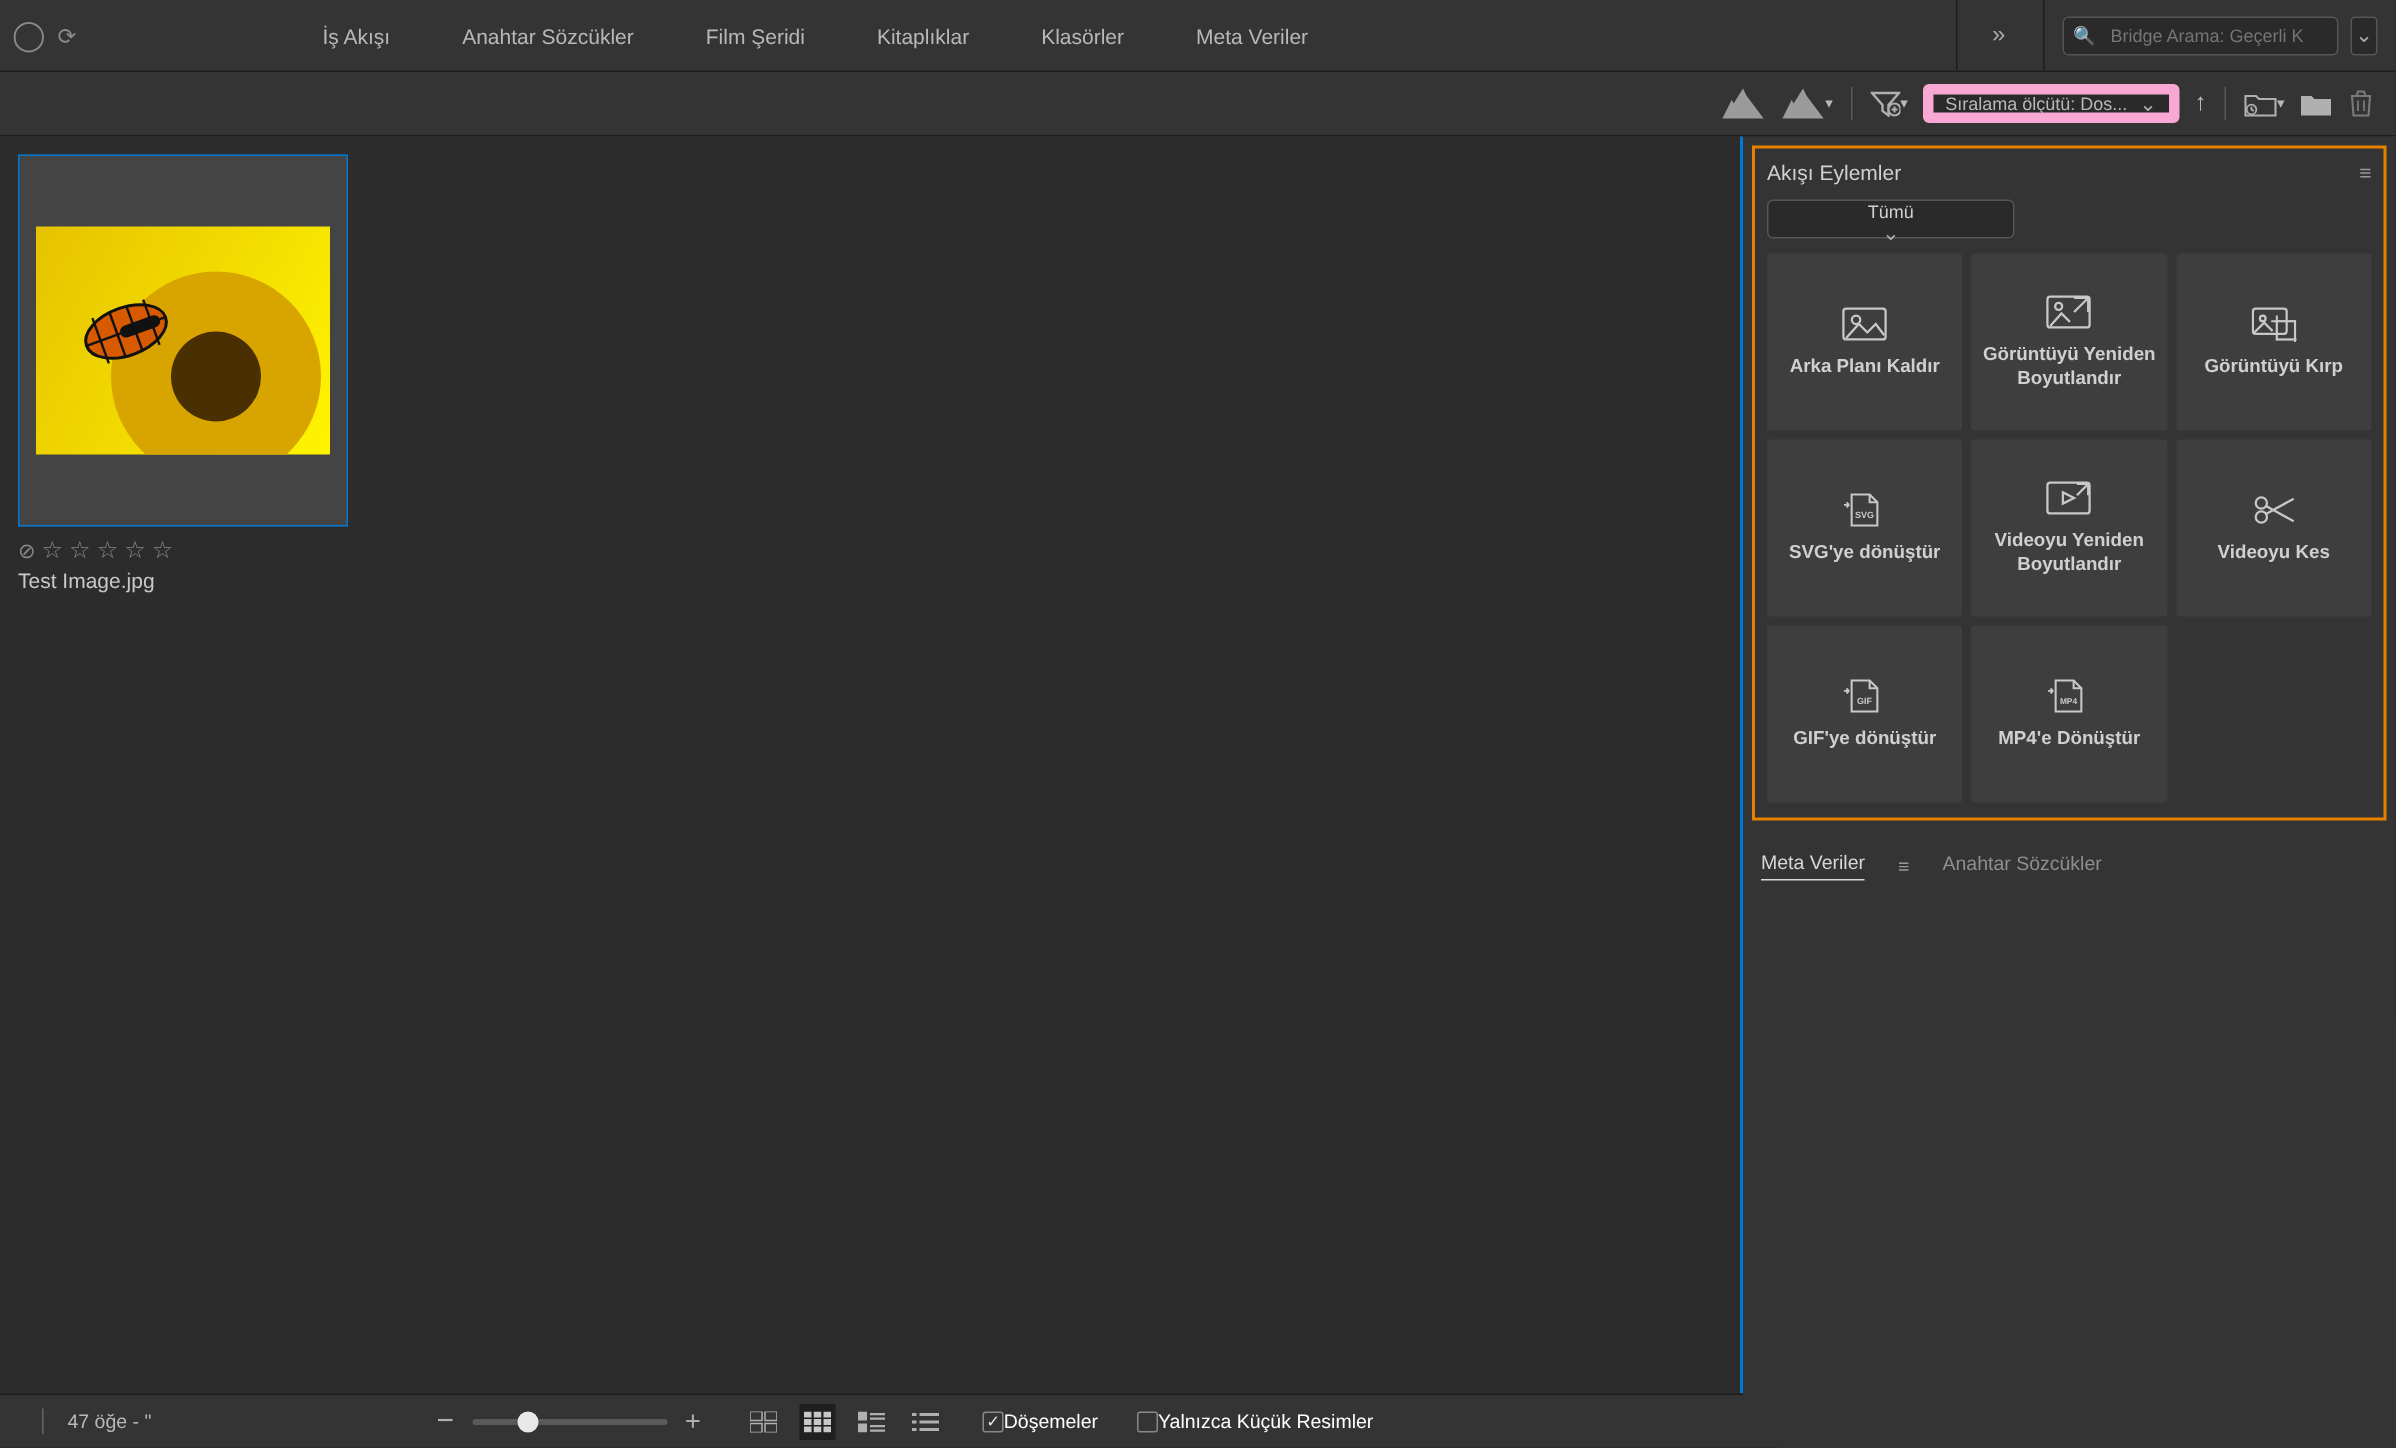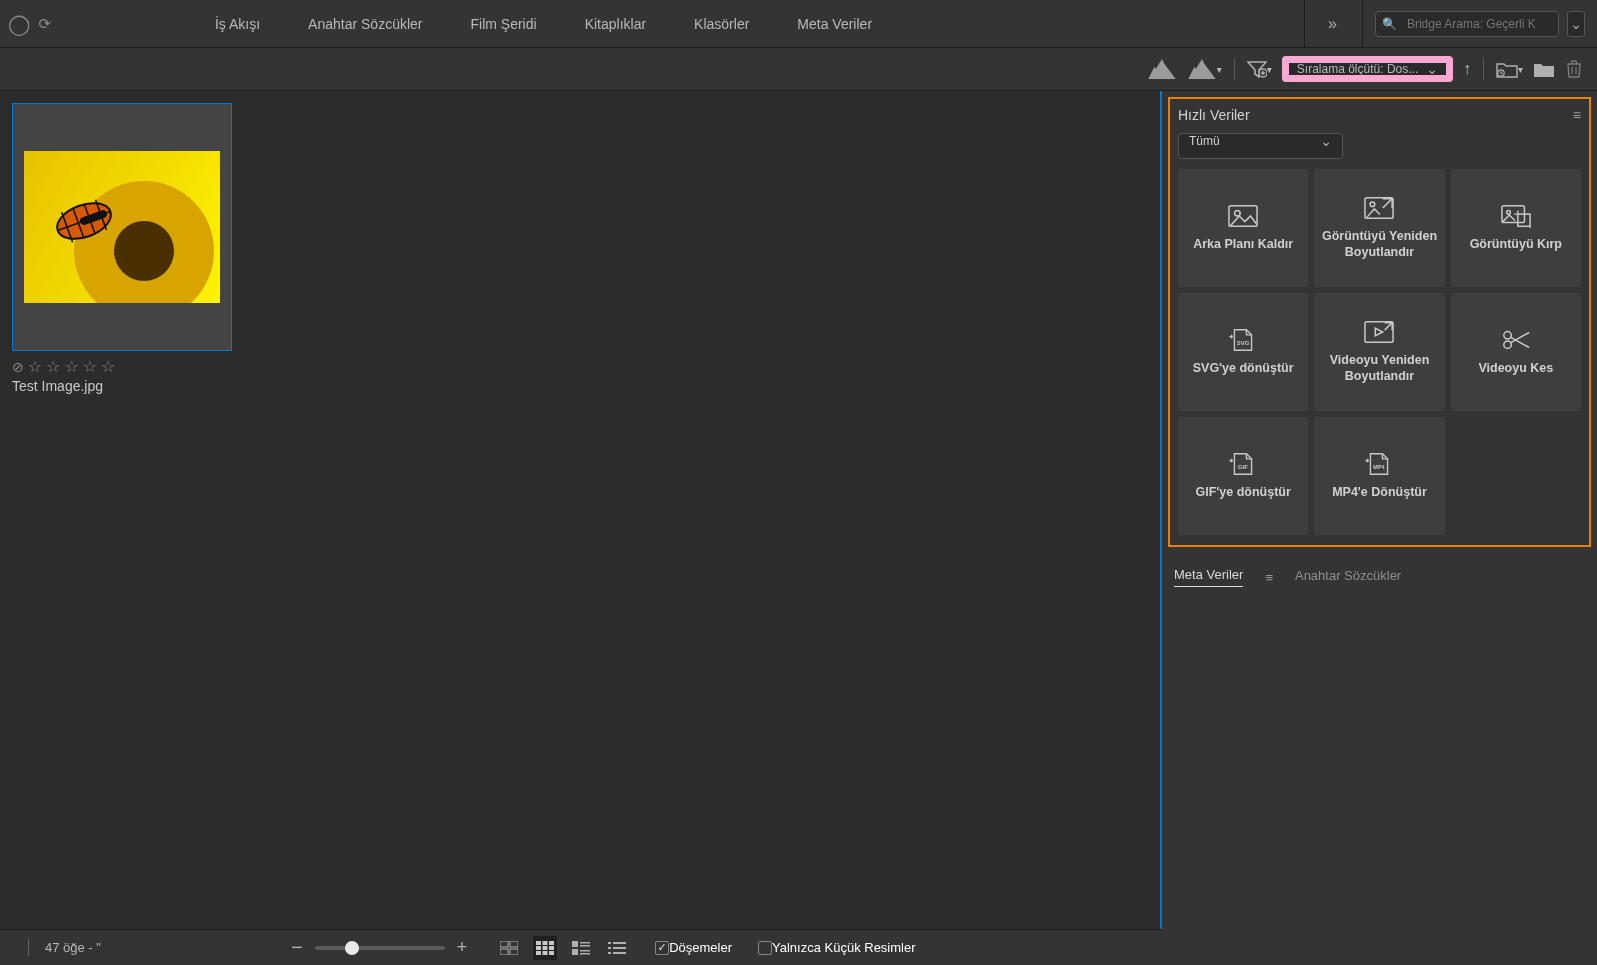--- a/index.html
+++ b/index.html
@@ -253,7 +253,7 @@
     <div class="right-panel">
       <div class="quick-actions-panel">
         <div class="qa-header">
-          <span class="qa-title">Hızlı Veriler</span>
+          <span class="qa-title">Akışı Eylemler</span>
           <span class="qa-menu-icon">≡</span>
         </div>
         <div class="qa-filter">

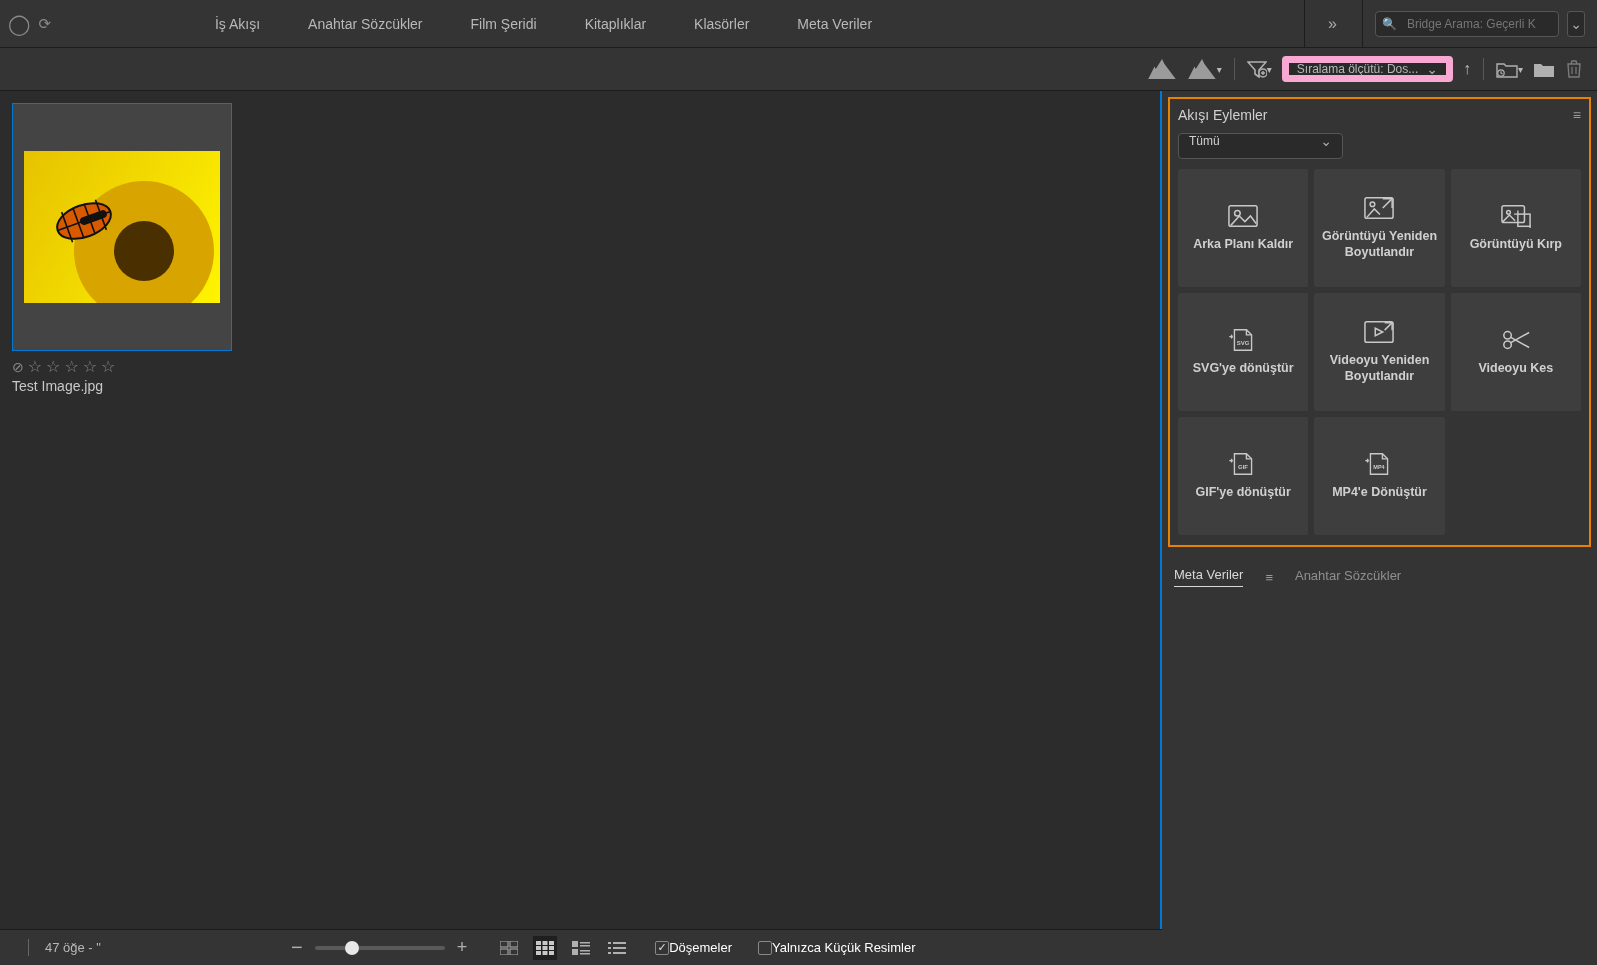--- a/index.html
+++ b/index.html
@@ -42,7 +42,7 @@
   .qa-header { display:flex; align-items:center; justify-content:space-between; margin-bottom:10px;}
   .qa-title { color:#d0d0d0; font-size:14px;}
   .qa-menu-icon { color:#999; font-size:14px;}
-  .qa-filter { width:165px; height:26px; border:1px solid #555; background:#2a2a2a; border-radius:4px; display:flex; padding:0 10px; font-size:12px; justify-content:space-between; color:#d0d0d0; margin-bottom:10px;}
+  .qa-filter { width:165px; height:26px; border:1px solid #555; background:#2a2a2a; border-radius:4px; display:flex; align-items:center; padding:0 10px; font-size:12px; justify-content:space-between; color:#d0d0d0; margin-bottom:10px;flex-direction:column;}
   .qa-grid { display:grid; grid-template-columns: repeat(3, 1fr); gap:6px;font-weight:bold;}
   .qa-card { background:#3e3e3e; height:118px; display:flex; flex-direction:column; align-items:center; justify-content:center; gap:8px; cursor:pointer; border-radius:2px;}
   .qa-card-label { font-size:12.5px; color:#d0d0d0; text-align:center; line-height:1.3; padding:0 6px;}

